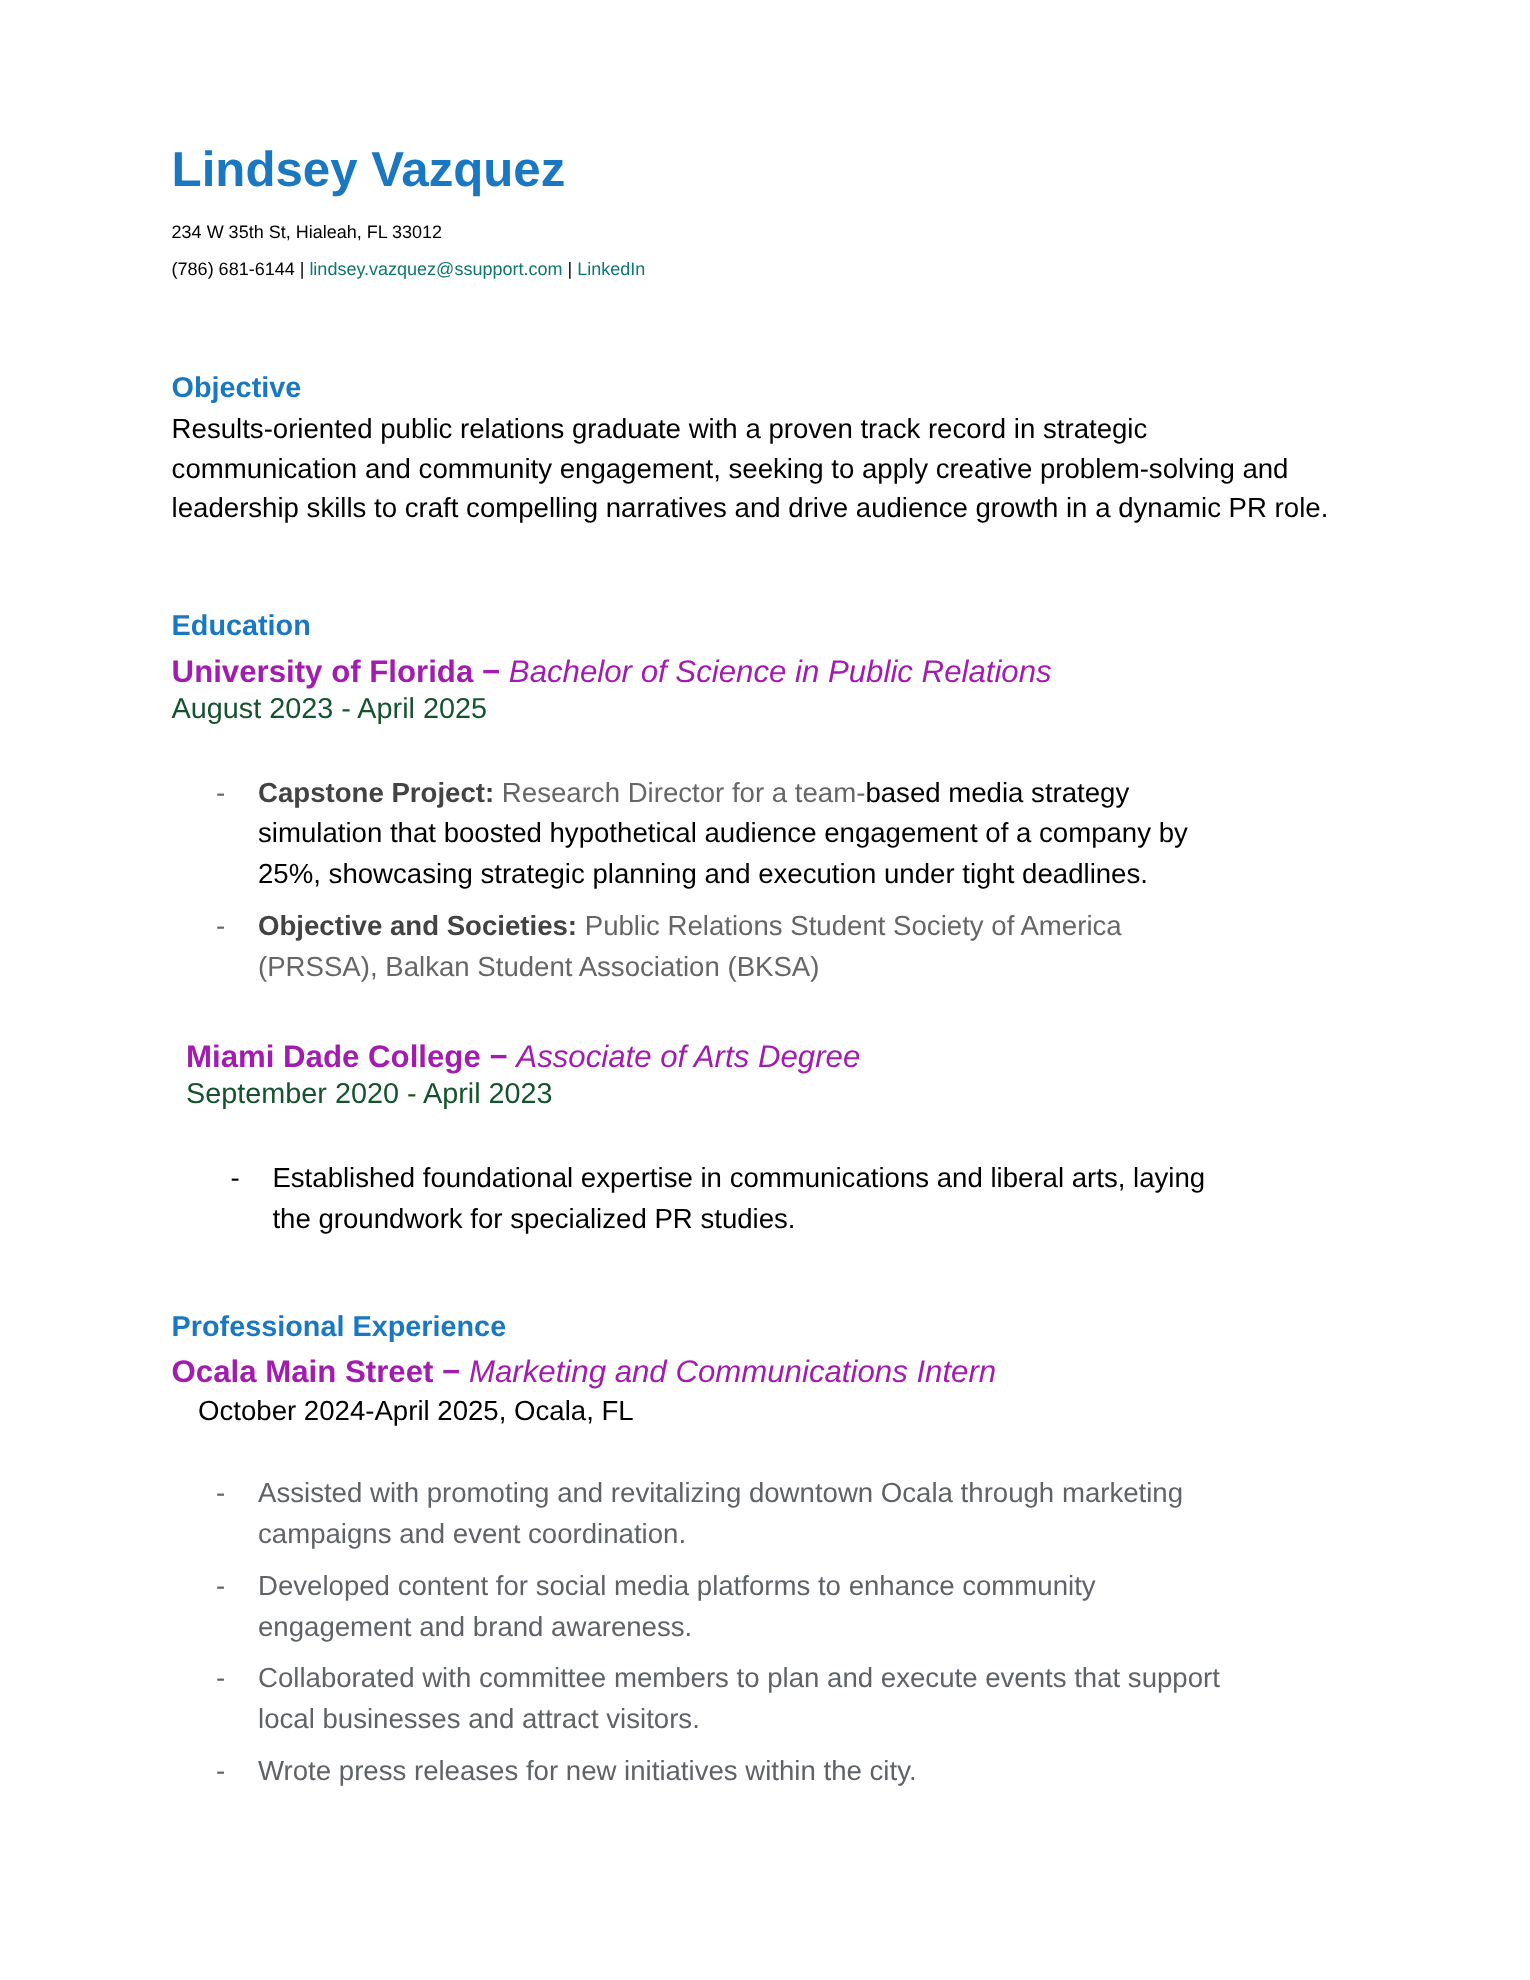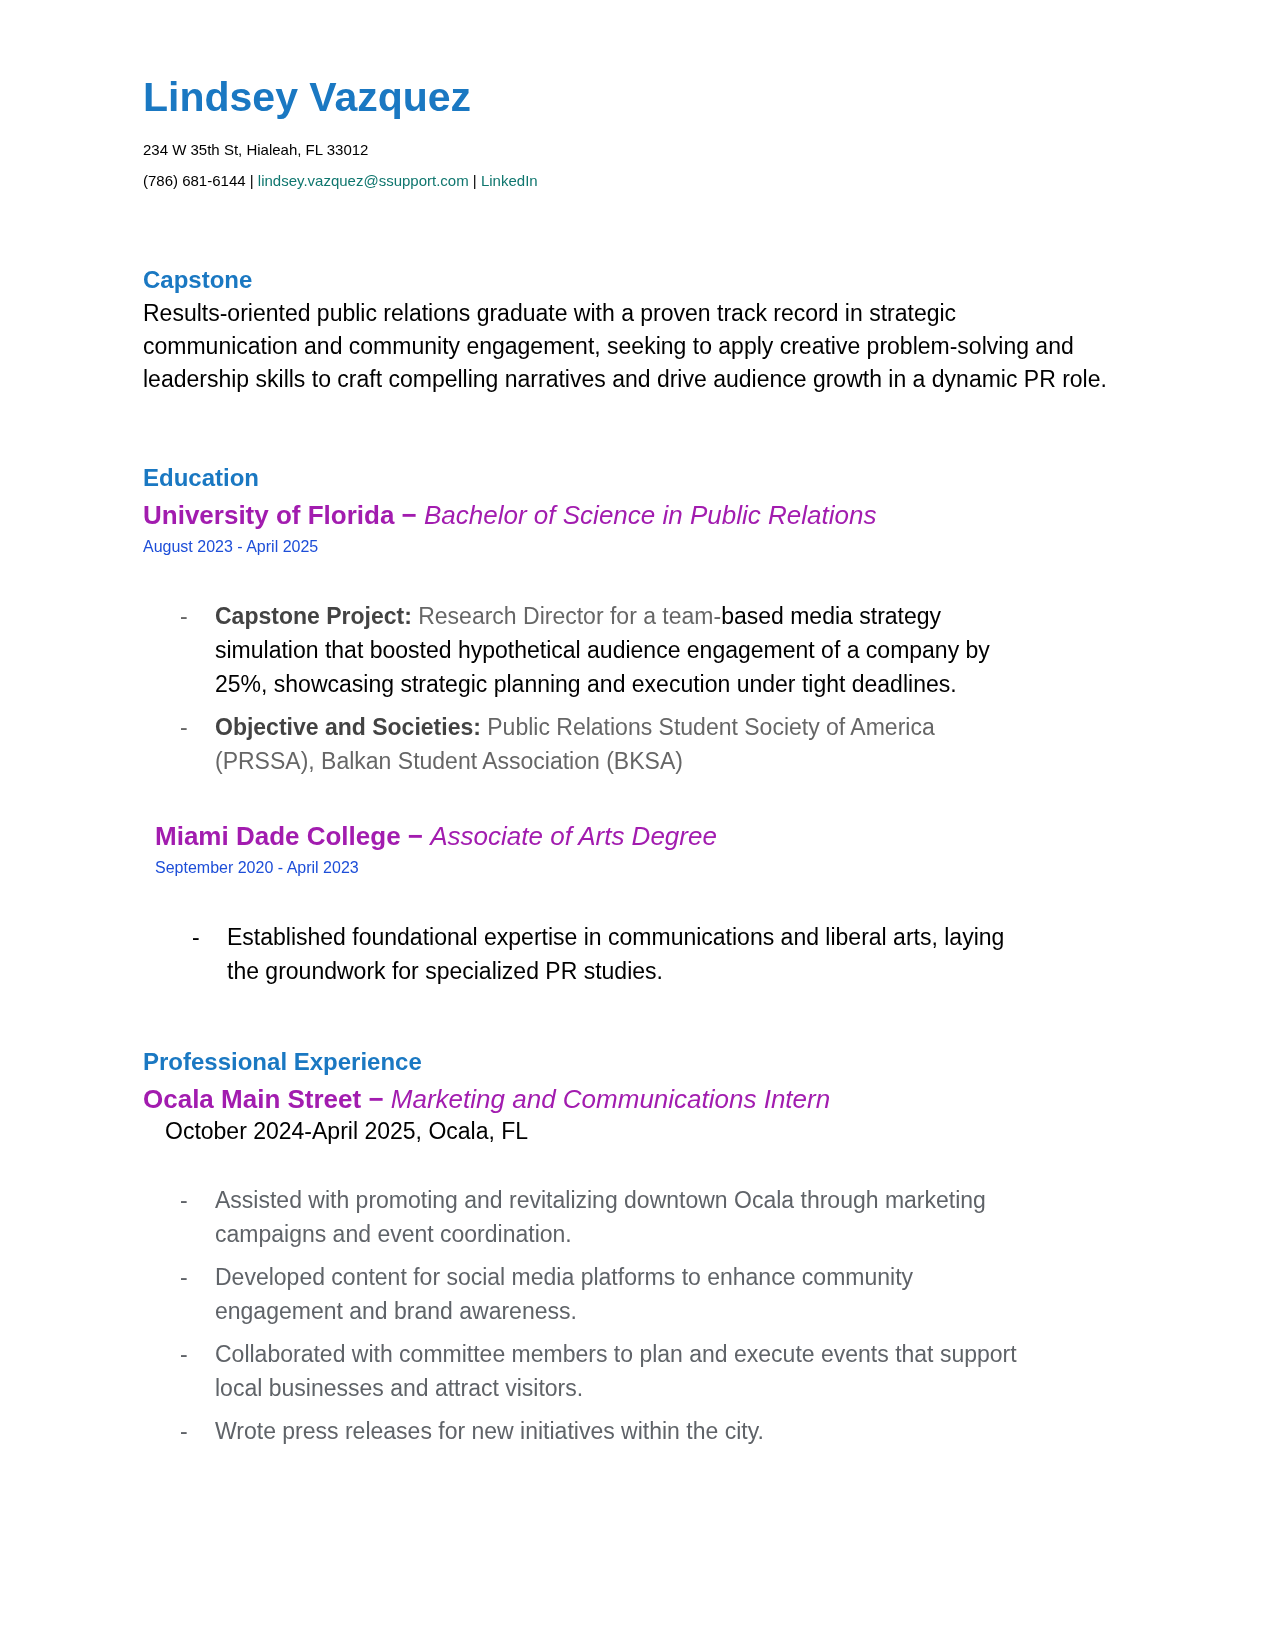--- a/index.html
+++ b/index.html
@@ -15,7 +15,7 @@
   .page {
     width: 1167px;
     height: 1650px;
-    padding: 74px 145px 0 143px;
+    padding: 118px 145px 0 143px;
   }
   .name {
     font-size: 41px;

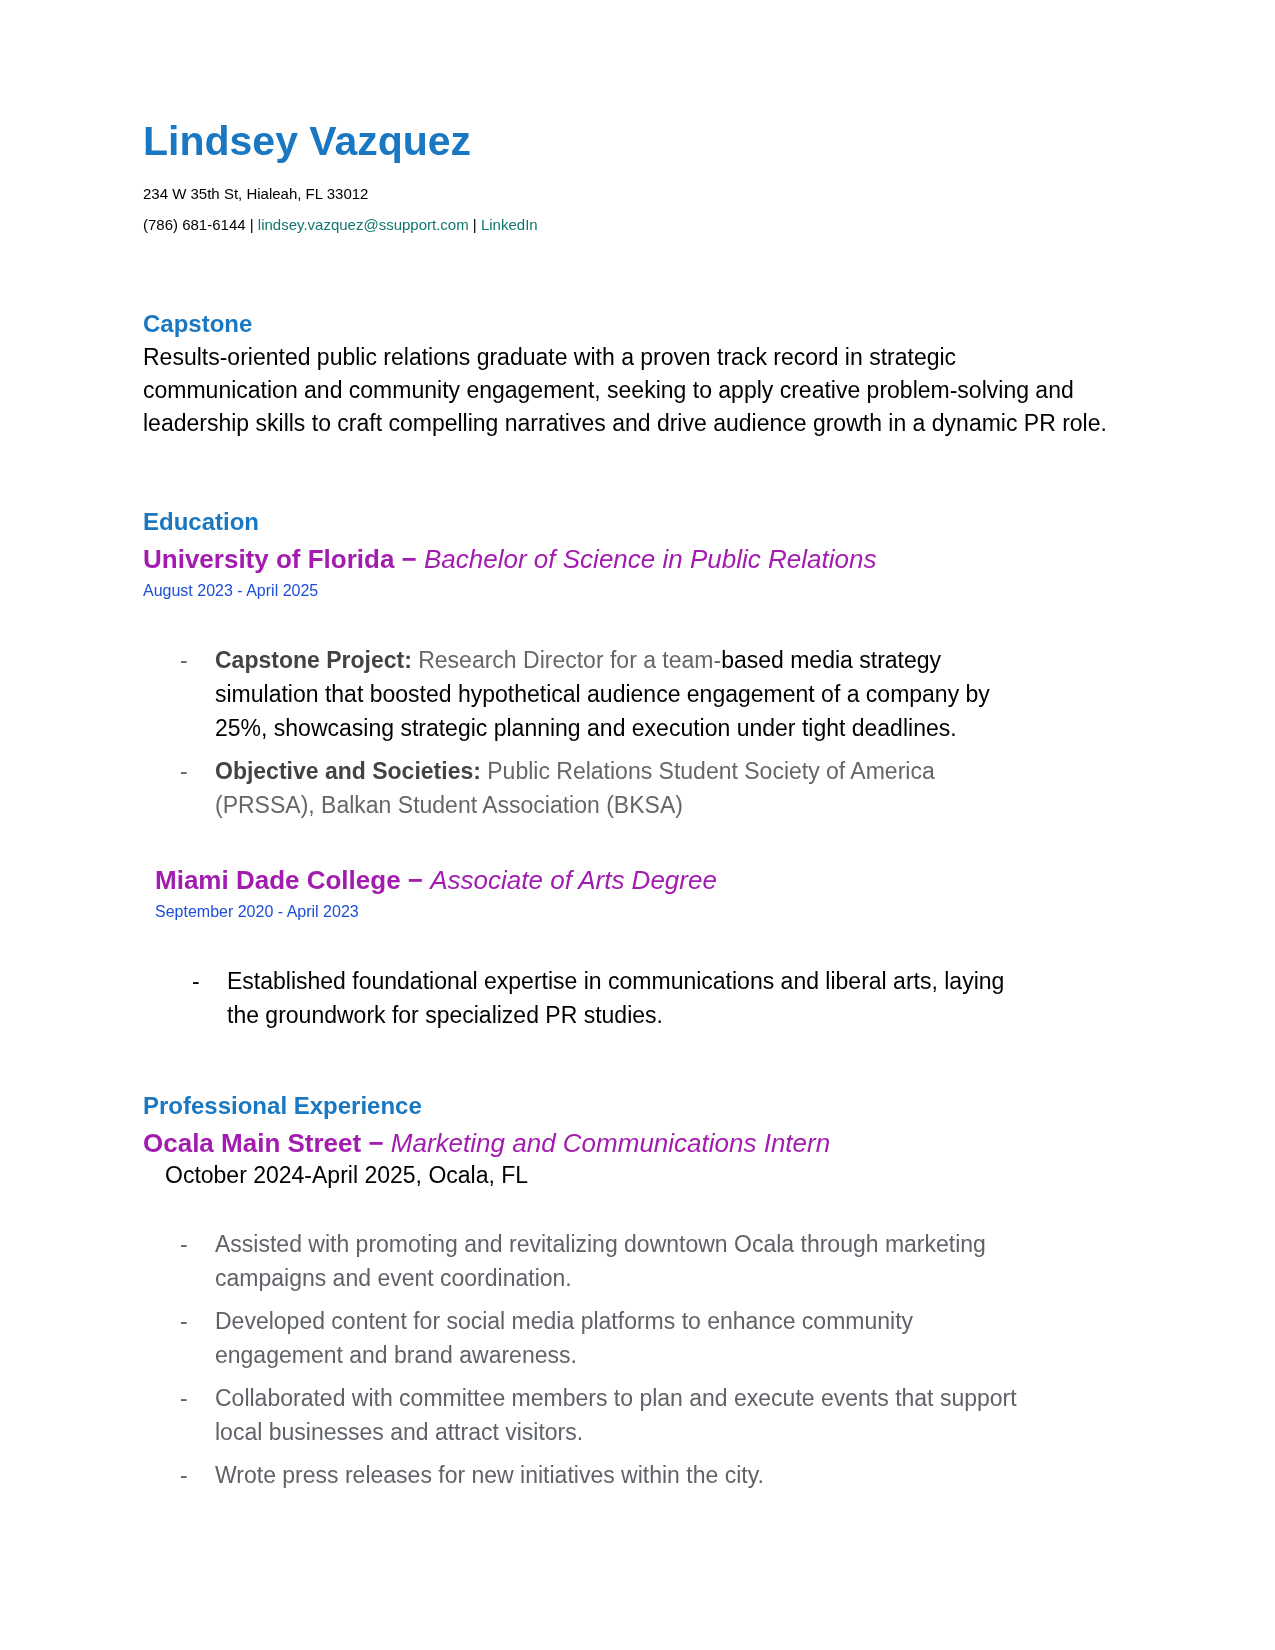--- a/index.html
+++ b/index.html
@@ -102,7 +102,7 @@
     <div class="contact-line"><span>(786) 681-6144</span><span> | </span><span class="link">lindsey.vazquez@ssupport.com</span><span> | </span><span class="link">LinkedIn</span></div>
   </div>
 
-  <h2 class="section-heading mt-objective">Capstone</h2>
+  <h2 class="section-heading mt-objective">Objective</h2>
   <div class="objective-body">Results-oriented public relations graduate with a proven track record in strategic communication and community engagement, seeking to apply creative problem-solving and leadership skills to craft compelling narratives and drive audience growth in a dynamic PR role.</div>
 
   <h2 class="section-heading mt-education">Education</h2>

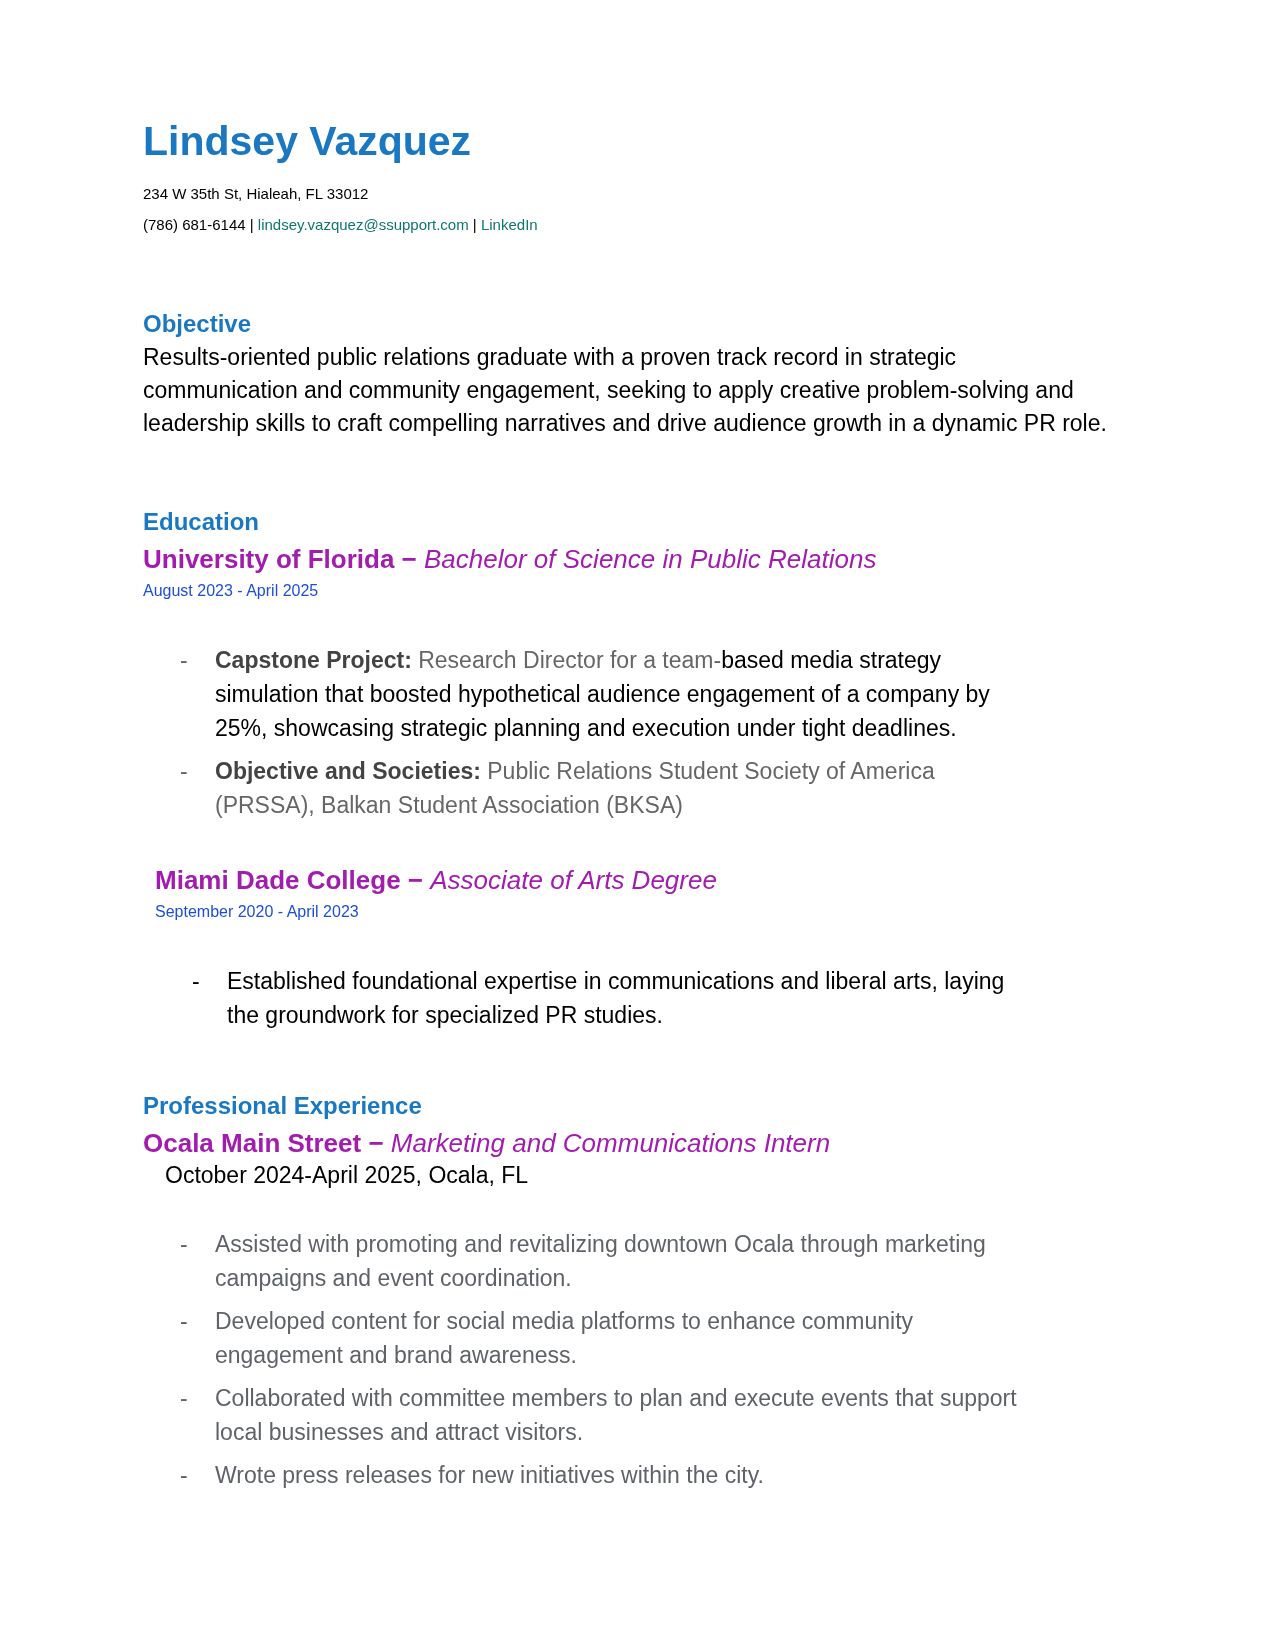--- a/index.html
+++ b/index.html
@@ -61,9 +61,9 @@
   .entry-title .dash { font-weight: bold; }
   .entry-title .role { font-style: italic; }
   .entry-dates {
-    font-size: 16px;
+    font-size: 24px;
     line-height: 28px;
-    color: #1d4ed8;
+    color: #14532d;
     margin-top: 1px;
   }
   .entry-dates.dark { color: #000000; font-size: 23px; margin-left: 22px; }

